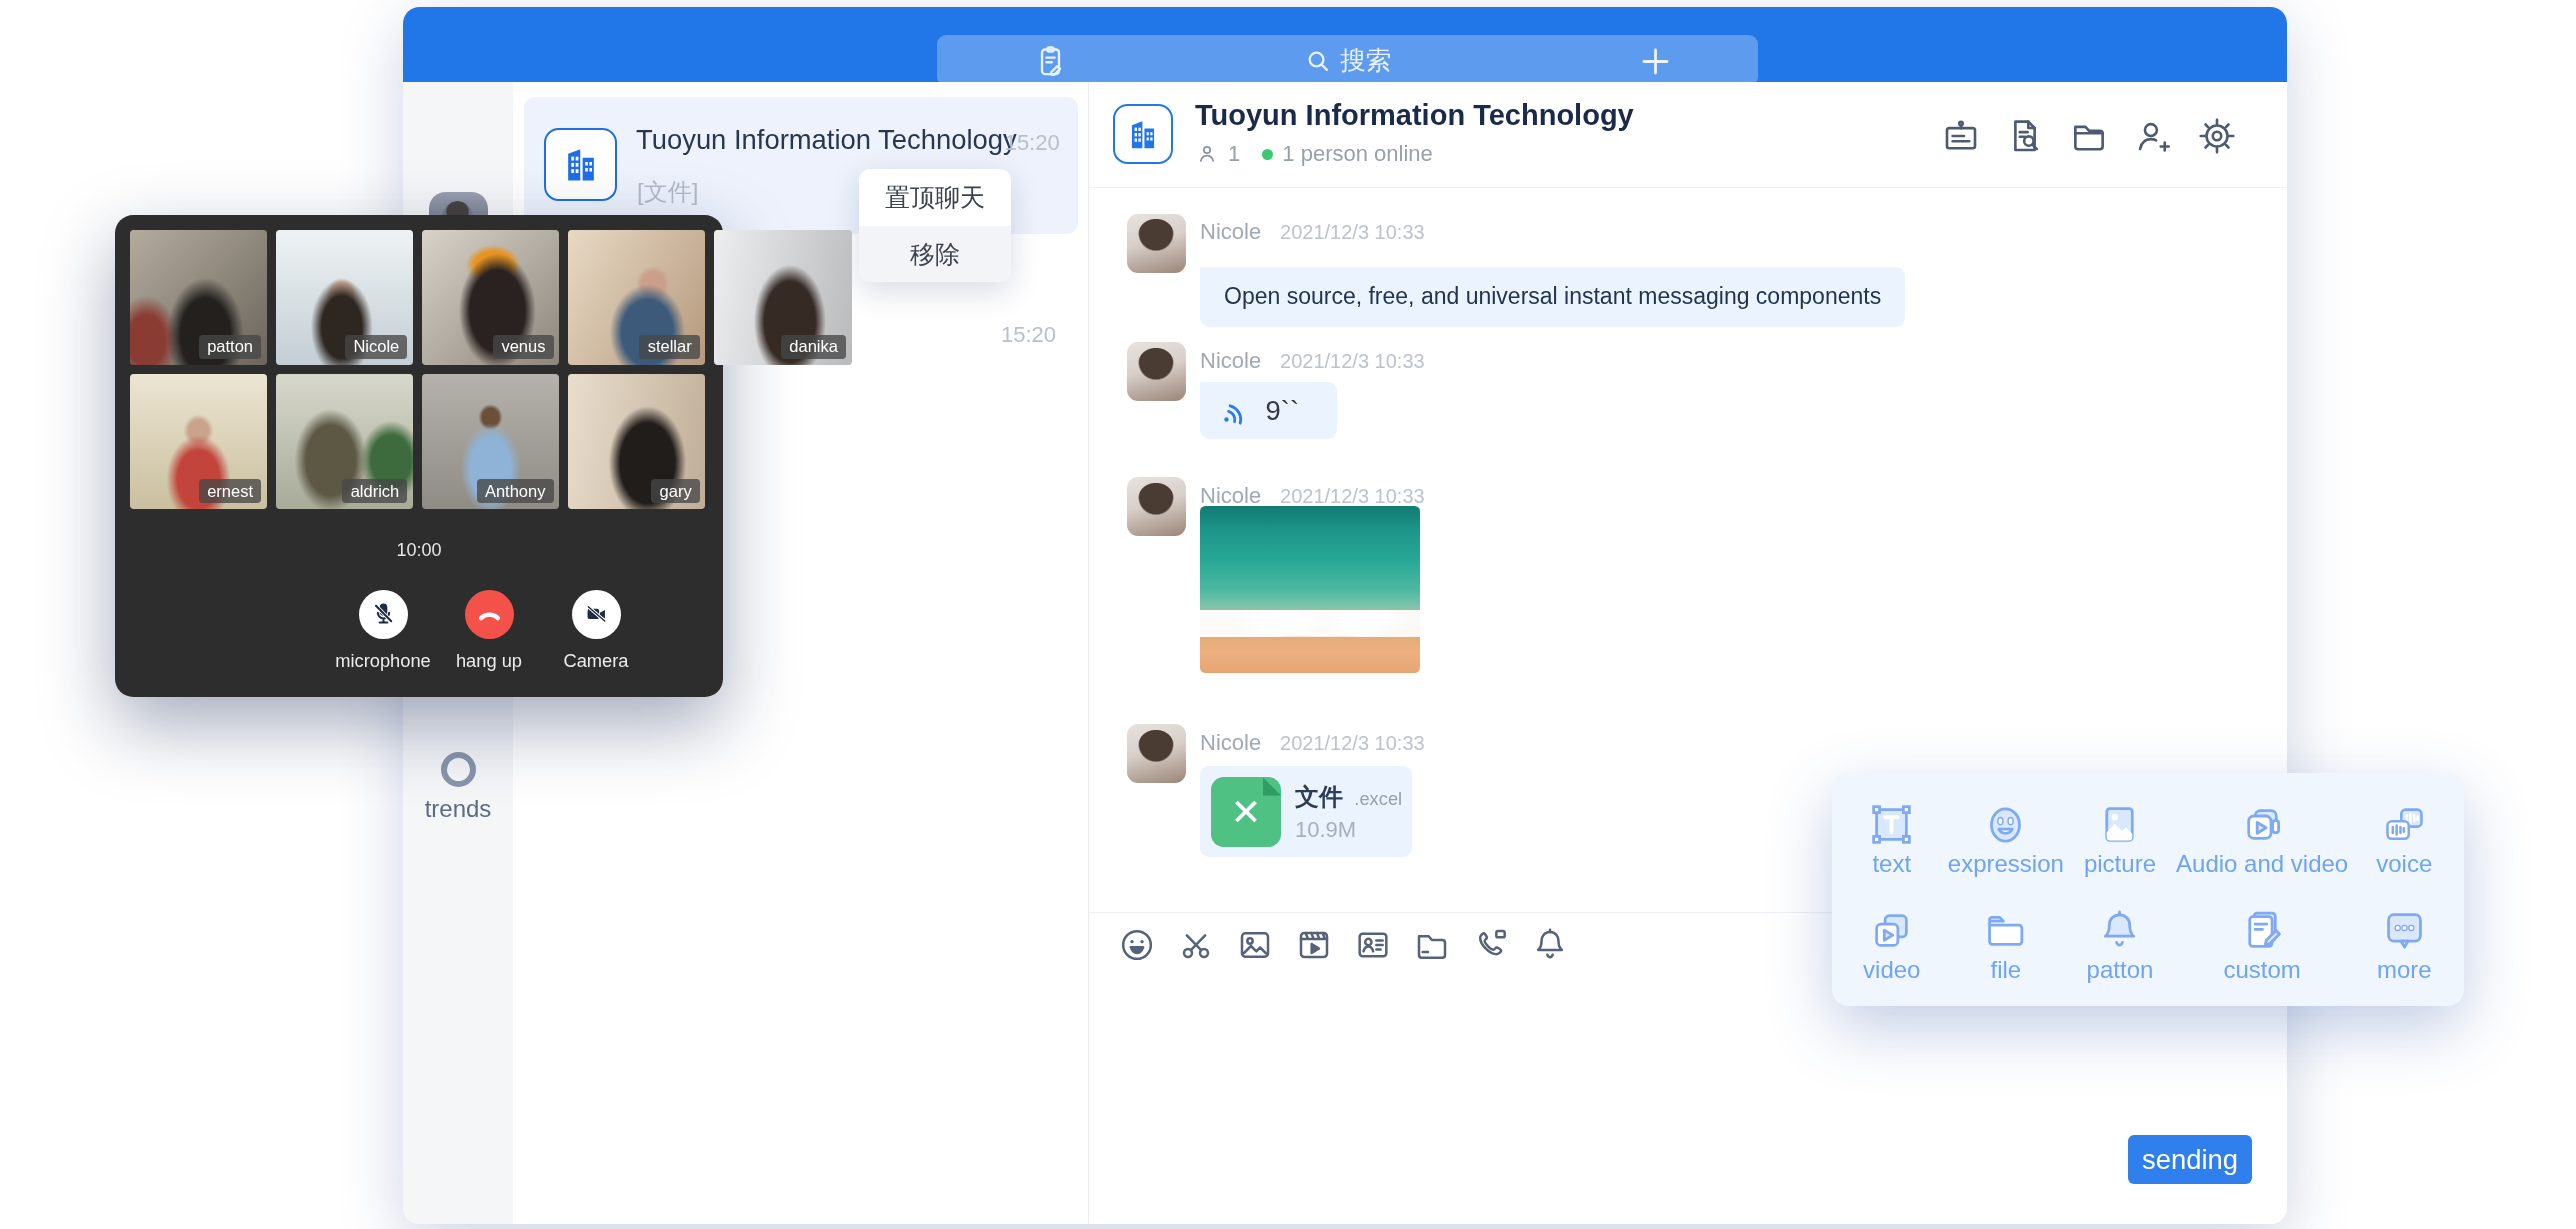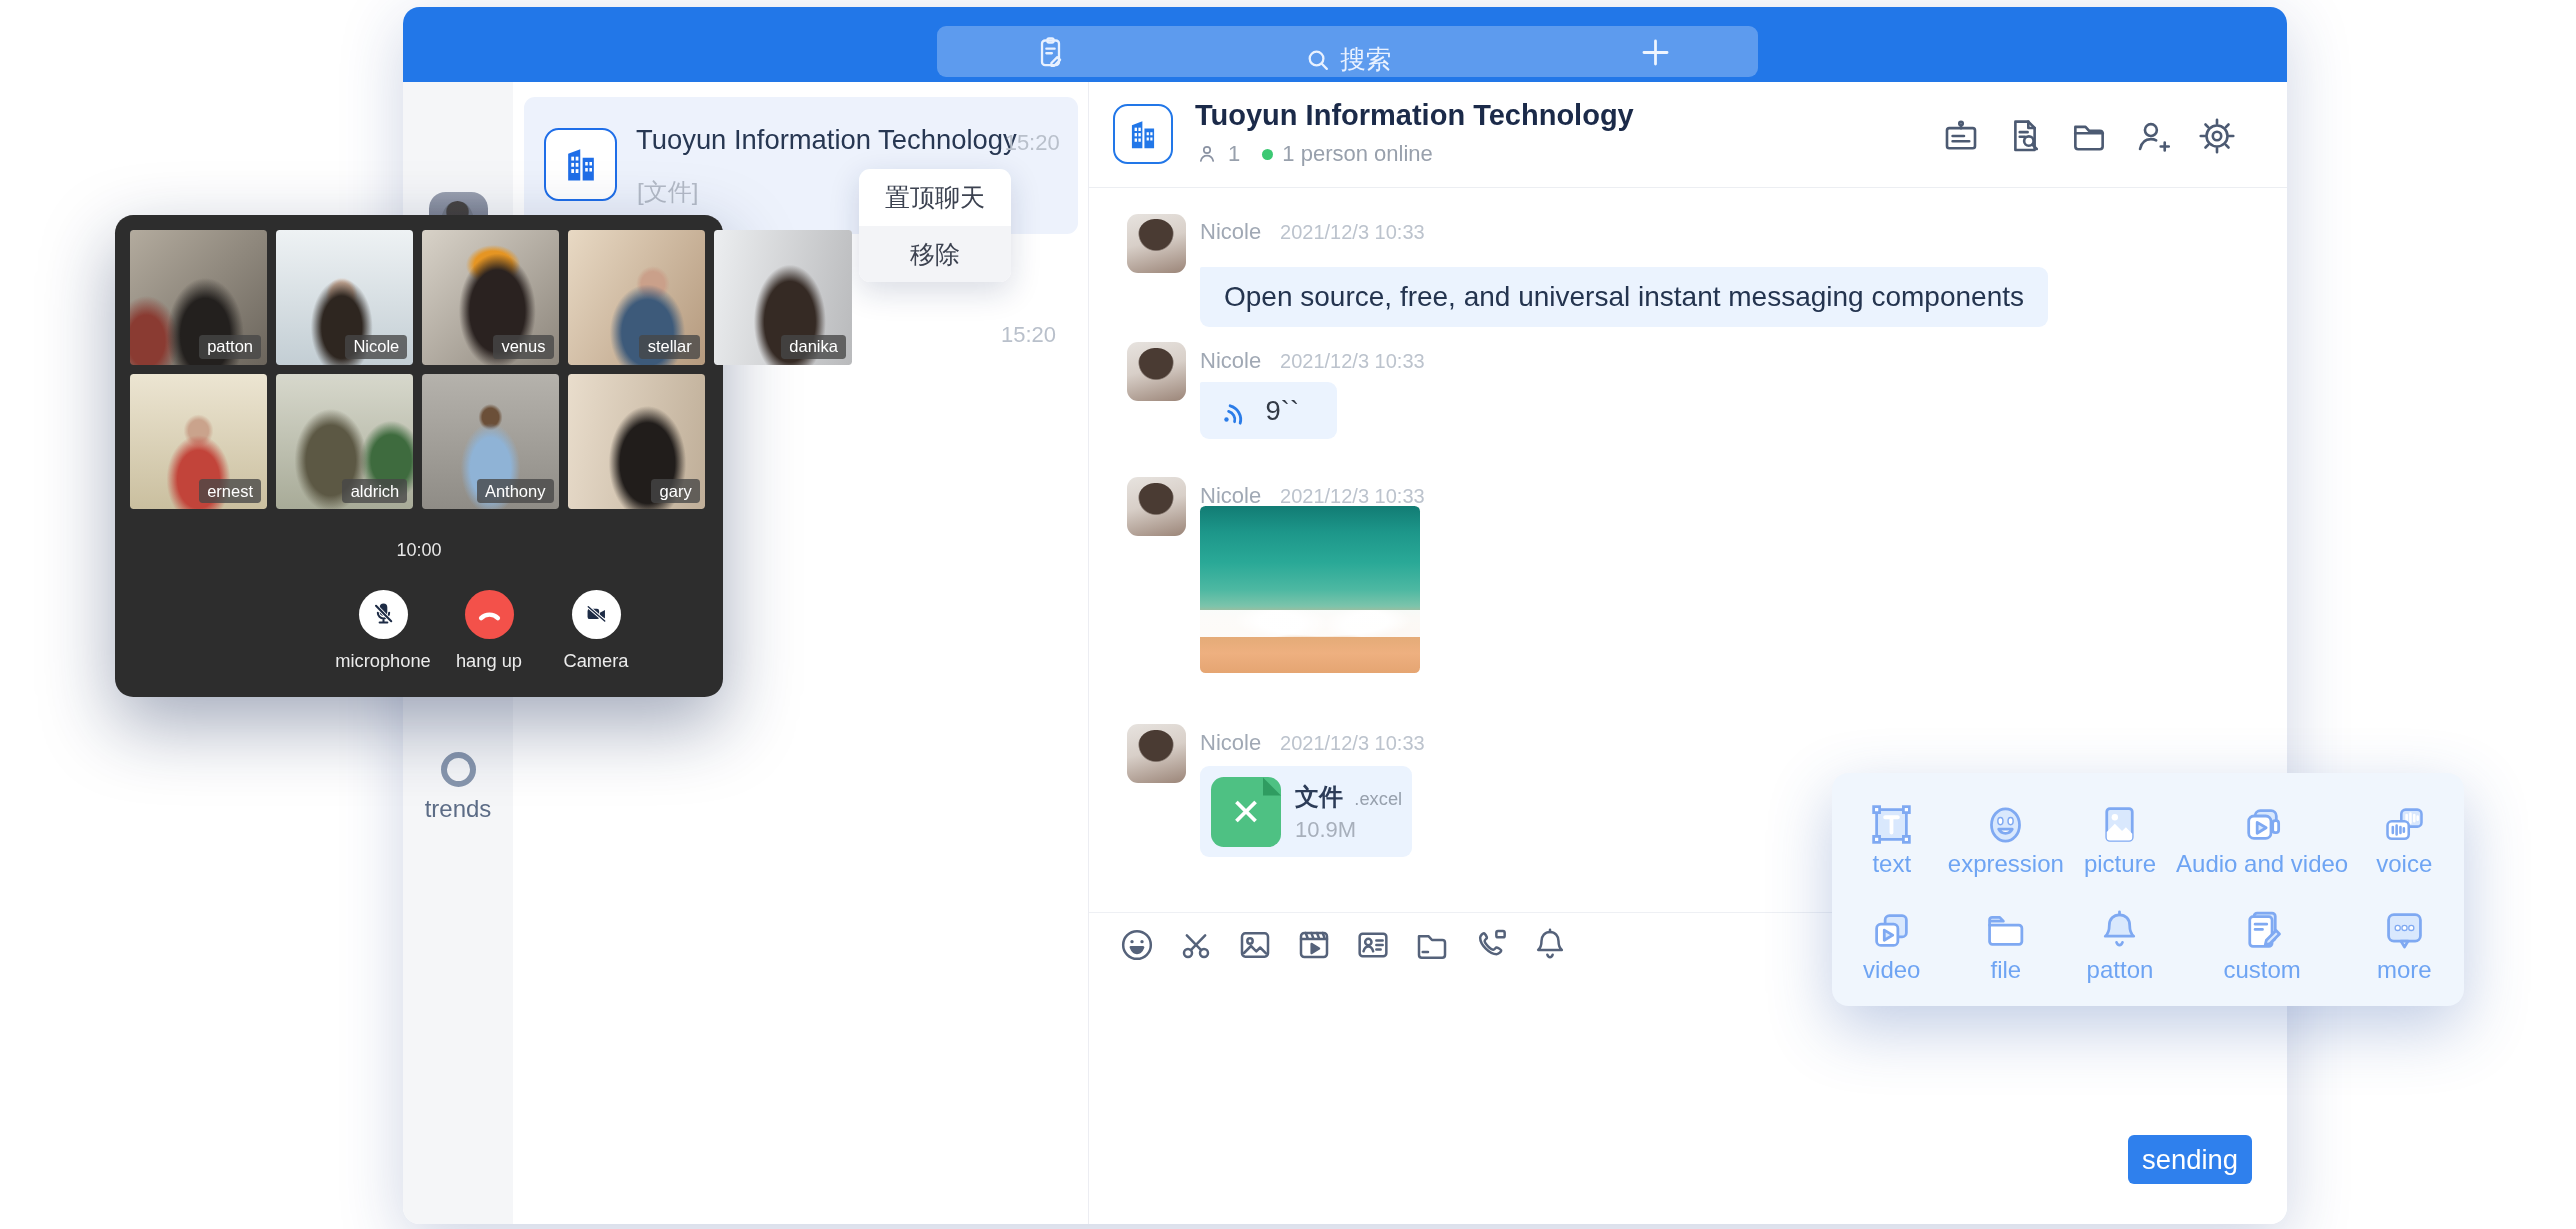--- a/index.html
+++ b/index.html
@@ -14,9 +14,9 @@
 
   
   .hdr { position:absolute; left:0; top:0; width:100%; height:75px; background:#2277e8; }
-  .search-bar { position:absolute; left:534px; top:19px; width:821px; height:51px;
+  .search-bar { position:absolute; left:534px; top:28px; width:821px; height:51px;
                 background:rgba(255,255,255,.27); border-radius:9.1px; display:flex;
-                align-items:flex-end; justify-content:center; }
+                align-items:center; justify-content:center; }
   .search-bar .mid { display:flex; align-items:center; gap:9.1px; color:#eaf2ff; font-size:25.6px; }
   .sb-left { position:absolute; left:95px; top:7.3px; }
   .sb-right { position:absolute; right:84px; top:7.3px; }

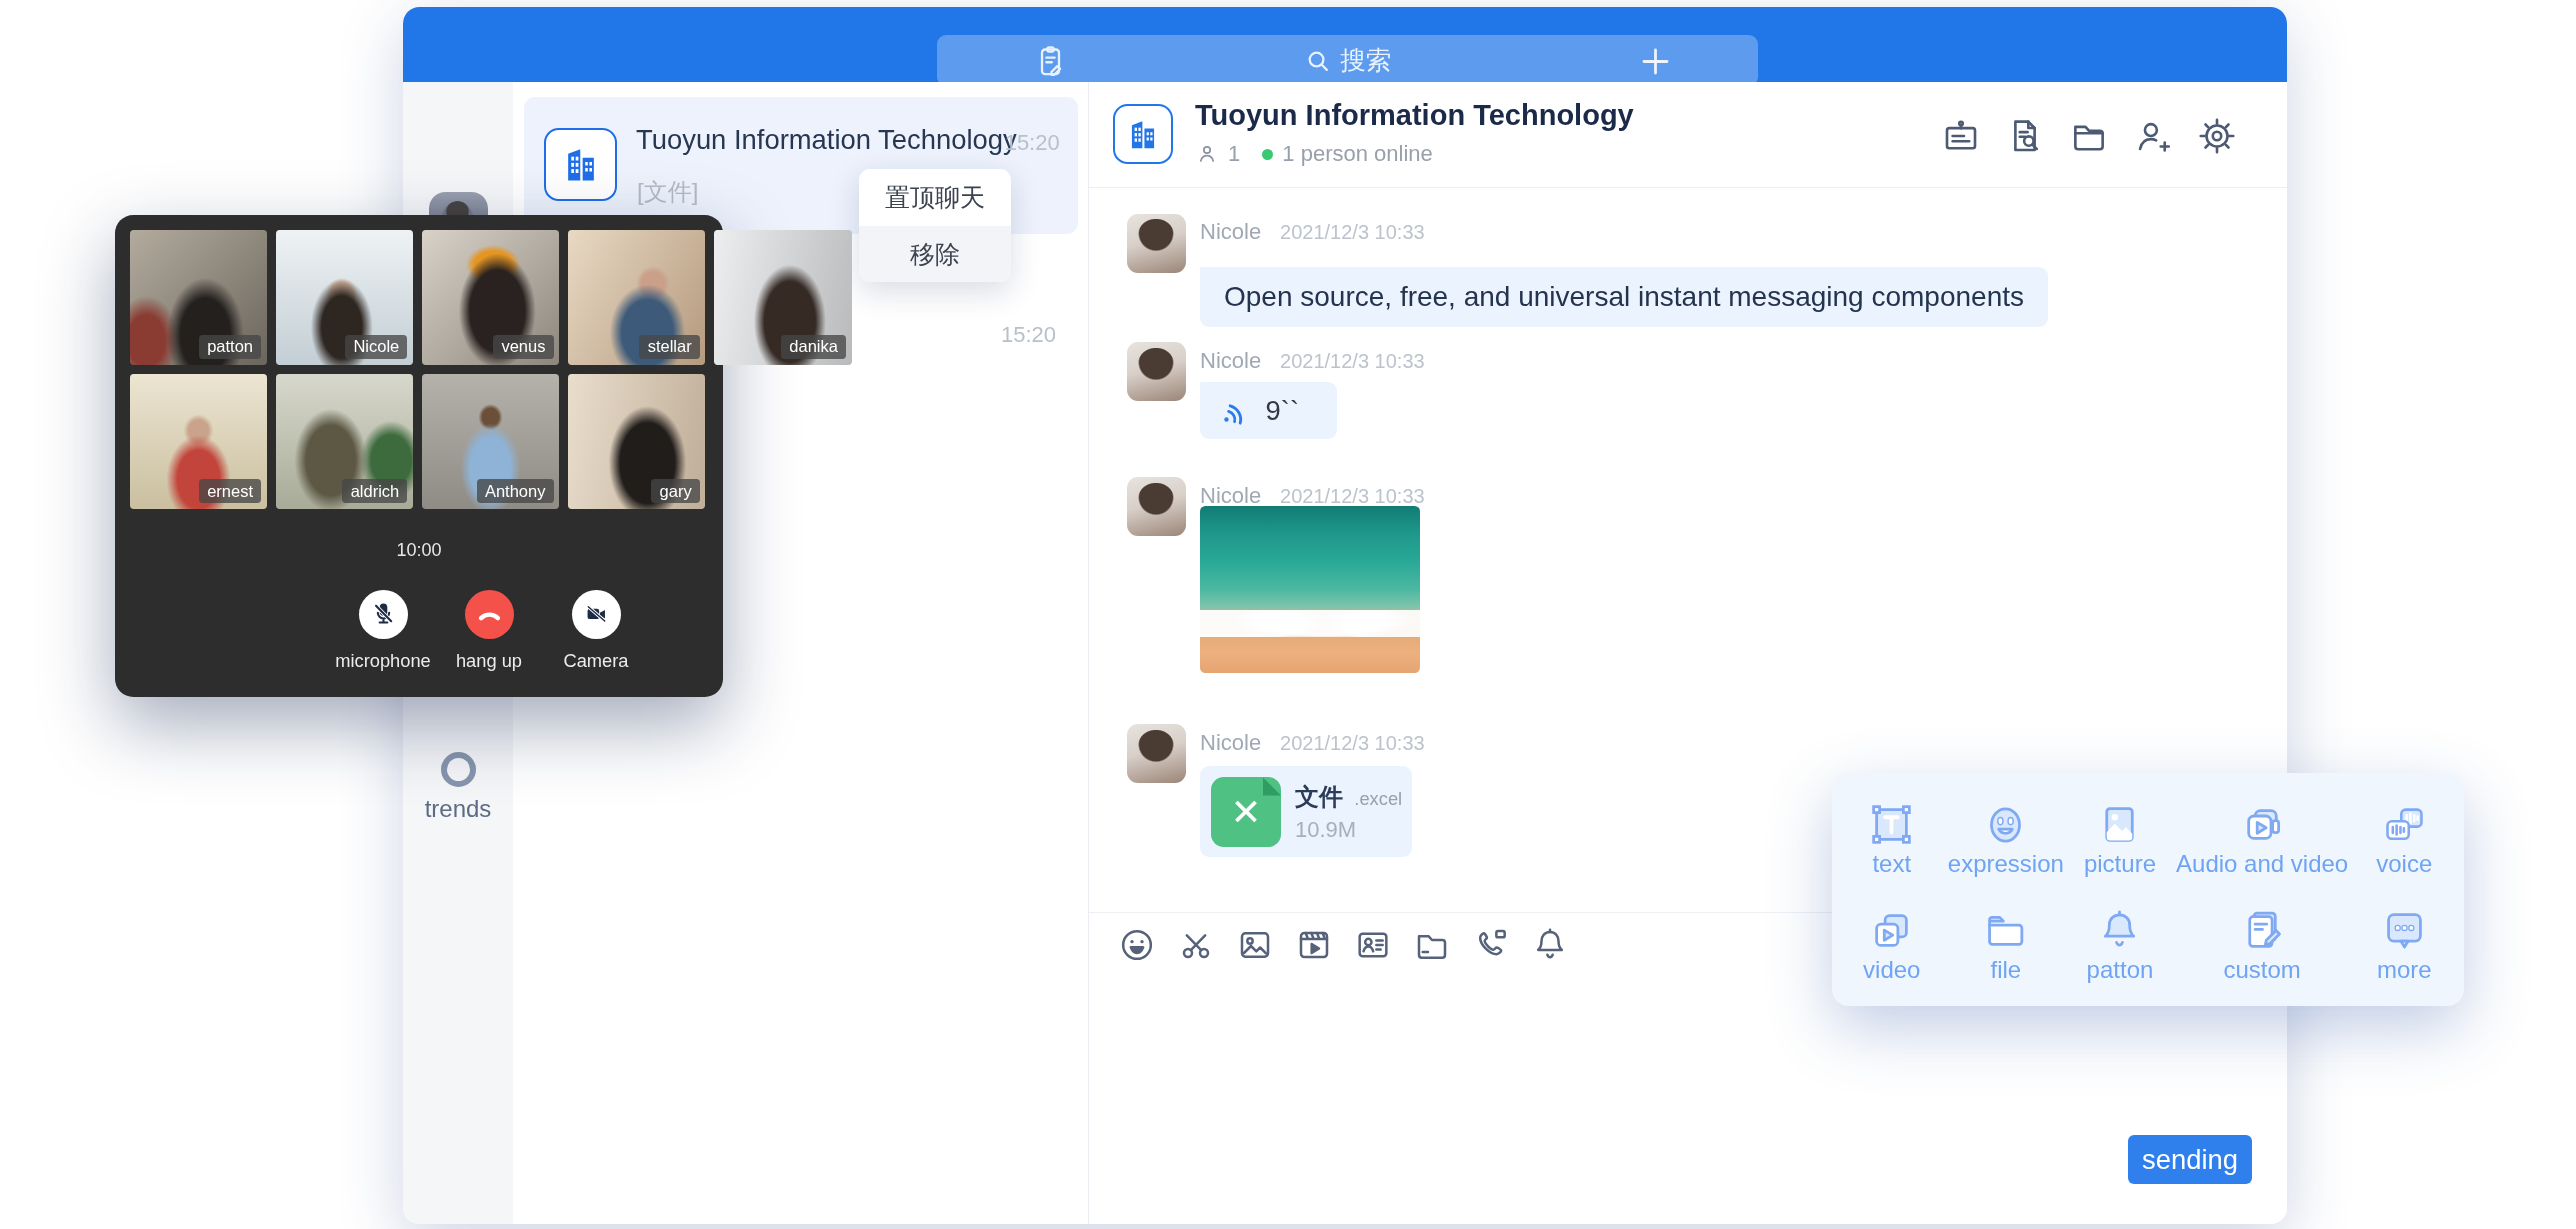--- a/index.html
+++ b/index.html
@@ -71,7 +71,7 @@
   .msg .who .tm { font-size:20px; color:#bcc3cd; margin-left:12.8px; }
   .bubble { position:absolute; left:73px; background:#ebf3fe; border-radius:1.8px 9.1px 9.1px 9.1px;
             display:flex; align-items:center; }
-  .b-text { top:53px; height:60px; padding:0 24px; font-size:28px; color:#24344f; white-space:nowrap; }
+  .b-text { top:53px; height:60px; padding:0 24px; font-size:23px; color:#24344f; white-space:nowrap; }
   .b-voice { top:40px; height:57px; width:137px; padding:0 20px; gap:14.6px; font-size:27.4px; color:#333a46; }
   .b-img { top:29px; width:220px; height:167px; border-radius:5.5px; overflow:hidden; background:
       linear-gradient(180deg,#127c74 0%,#1d978a 16%,#2aa997 34%,#4db8a2 50%,#7cc4ab 60%,#cdb48e 67%,#e2aa76 76%,#eeb080 88%,#e5a572 100%); }

